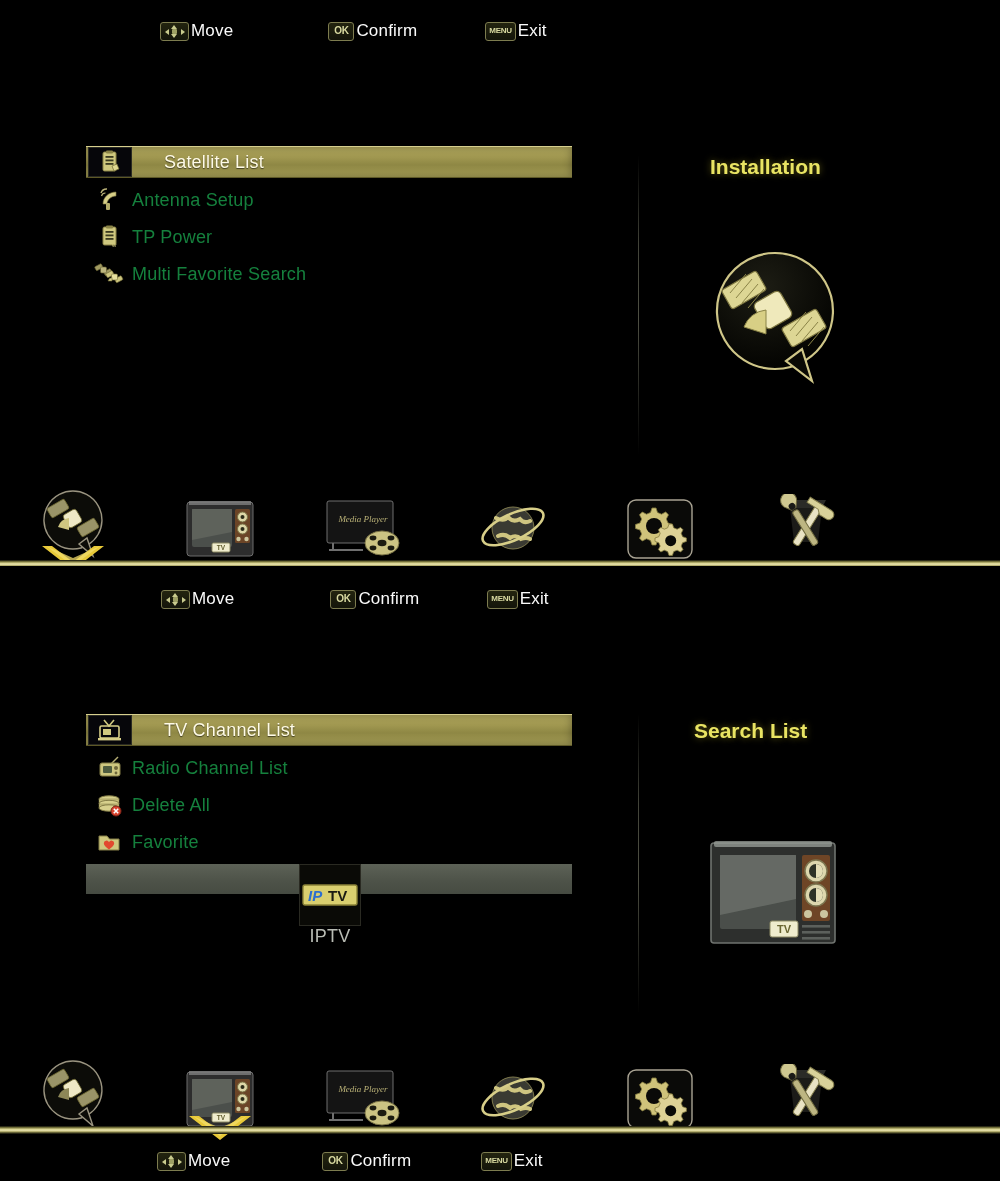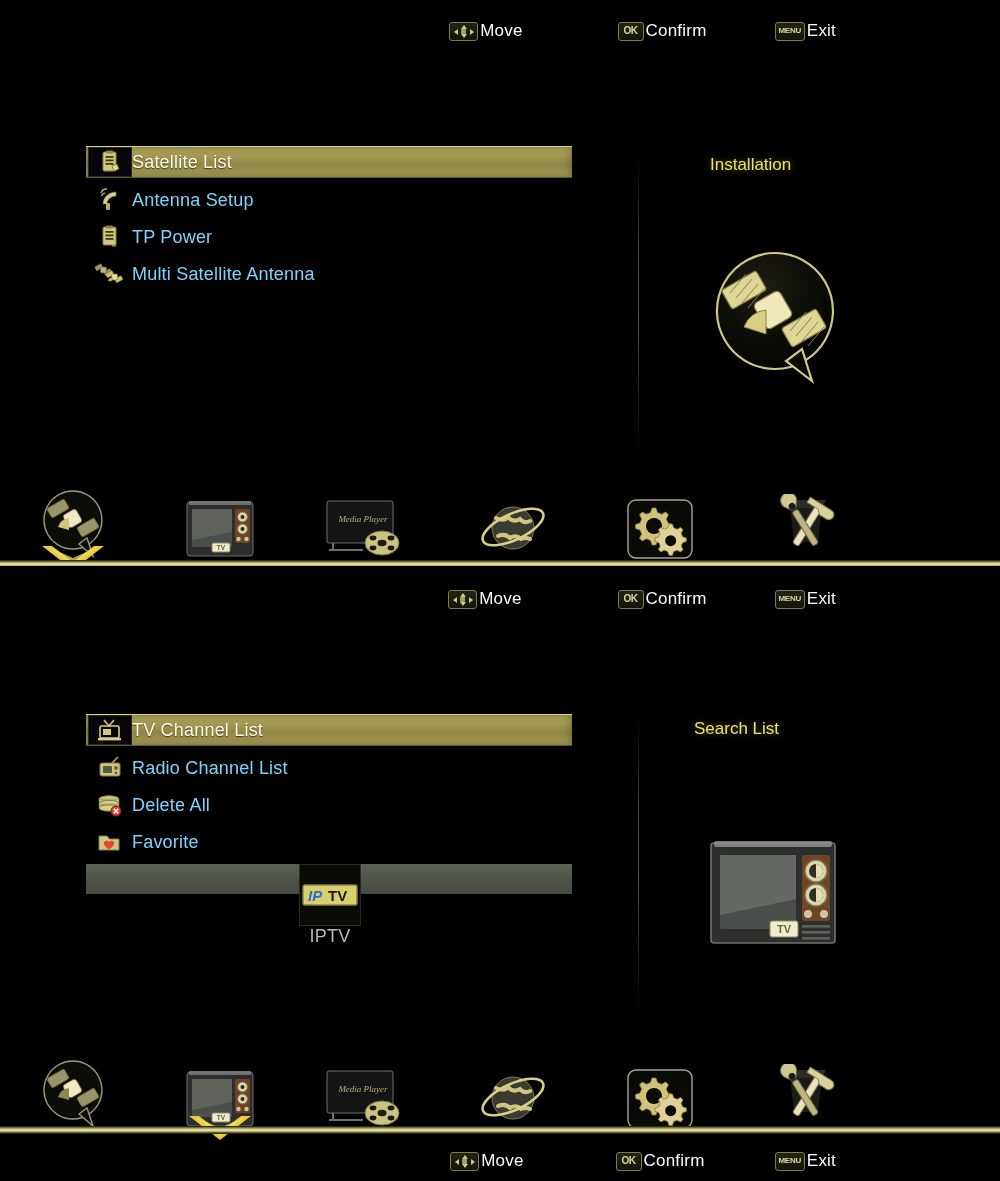--- a/index.html
+++ b/index.html
@@ -17,7 +17,7 @@
   #panel-channel { top: 566px; height: 615px; }
 
   
-  .hintbar { position: absolute; left:0; width:836px; height: 46px; display:flex; align-items:center;justify-content:flex-end; }
+  .hintbar { position: absolute; left:0; width:836px; height: 46px; display:flex; align-items:center; }
   .hint { display: flex; align-items: center; }
   .hint-key {
     display:inline-flex; align-items:center; justify-content:center;

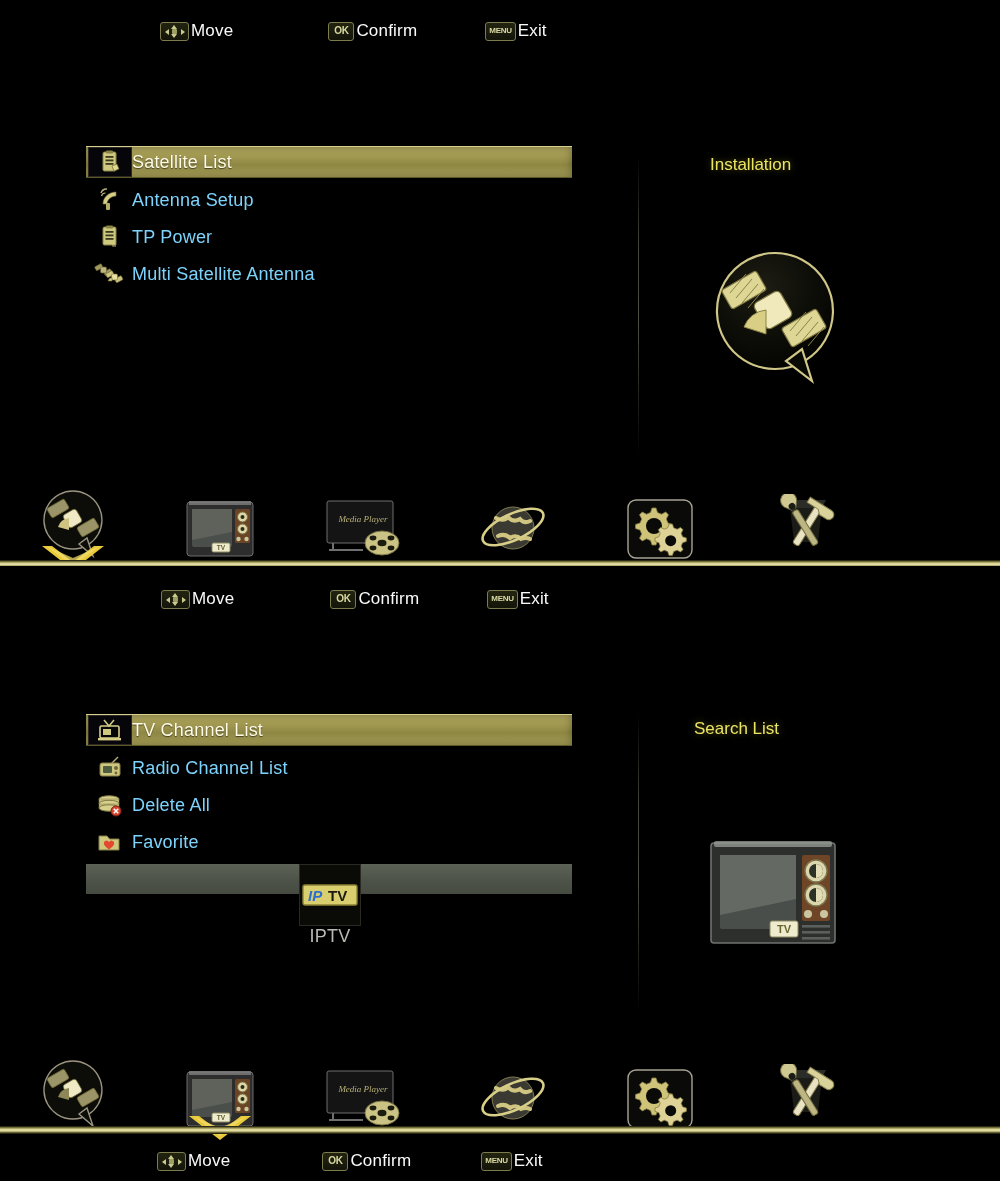--- a/index.html
+++ b/index.html
@@ -67,7 +67,7 @@
     border-bottom: 1px solid #5d5827;
     box-shadow: inset 0 0 10px rgba(0,0,0,.35);
   }
-  .menu-row.selected .m-lbl { color:#fffbe6; text-shadow: 0 1px 1px rgba(0,0,0,.55); }
+  .menu-row.selected .m-lbl { color:#fffbe6; text-shadow: 0 1px 1px rgba(0,0,0,.55); padding-left: 32px; }
   .menu-row.selected .m-ico { background:#06060a; height:30px; border:1px solid #2a2a22; }
 
   .menu-row.dim {

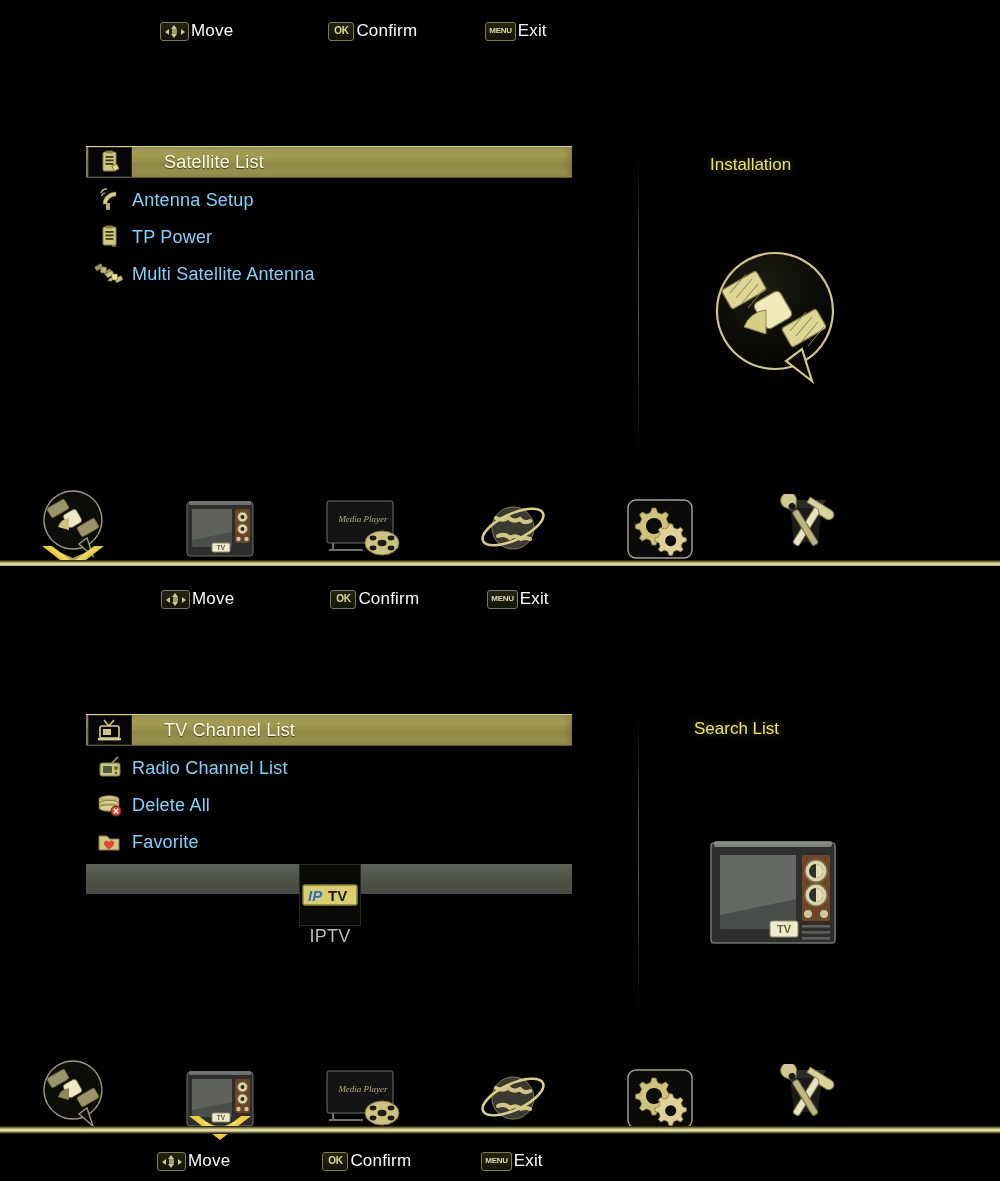--- a/index.html
+++ b/index.html
@@ -80,7 +80,7 @@
   
   .vdivider { position:absolute; width:1px;
      background: linear-gradient(to bottom, rgba(0,0,0,0) 0%, rgba(120,122,104,.55) 30%, rgba(130,132,112,.6) 55%, rgba(0,0,0,0) 100%); }
-  .side-title { position:absolute; color:#e9e463; font-size: 17px; font-weight: normal; text-shadow: 0 0 7px rgba(180,170,40,.55); white-space:nowrap; }
+  .side-title { position:absolute; color:#e9e463; font-size: 21px; font-weight: bold; text-shadow: 0 0 7px rgba(180,170,40,.55); white-space:nowrap; }
 
   
   .iconbar { position:absolute; left:0; width:880px; display:flex; }

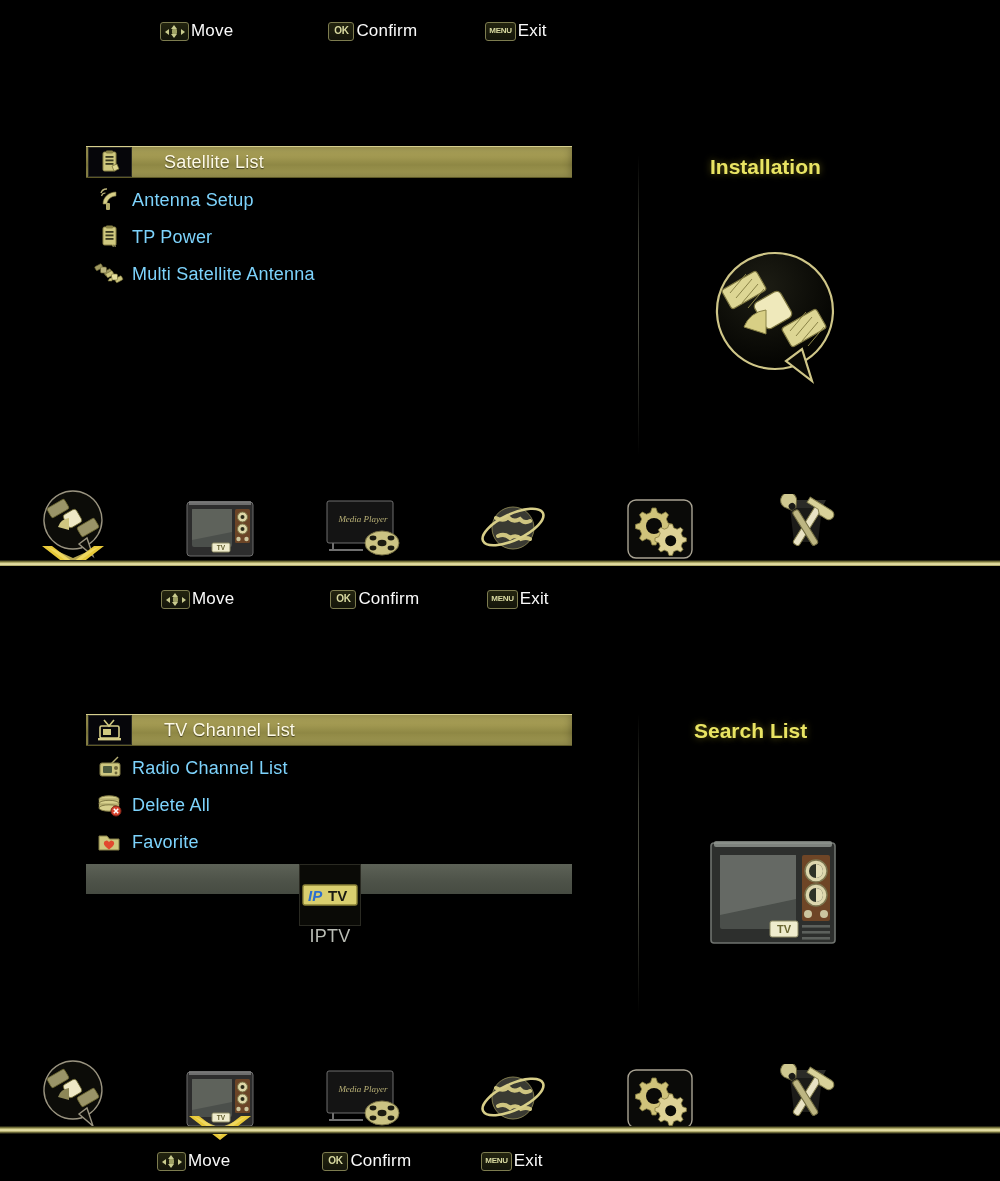--- a/index.html
+++ b/index.html
@@ -58,7 +58,7 @@
     margin-bottom: 7px;
   }
   .menu-row .m-ico { width: 44px; flex: 0 0 44px; display:flex; align-items:center; justify-content:center; }
-  .menu-row .m-lbl { color:#7dd3fc; font-size: 18px; letter-spacing: .2px; white-space:nowrap; }
+  .menu-row .m-lbl { color:#15803d; font-size: 18px; letter-spacing: .2px; white-space:nowrap; }
 
   .menu-row.selected {
     height: 32px;

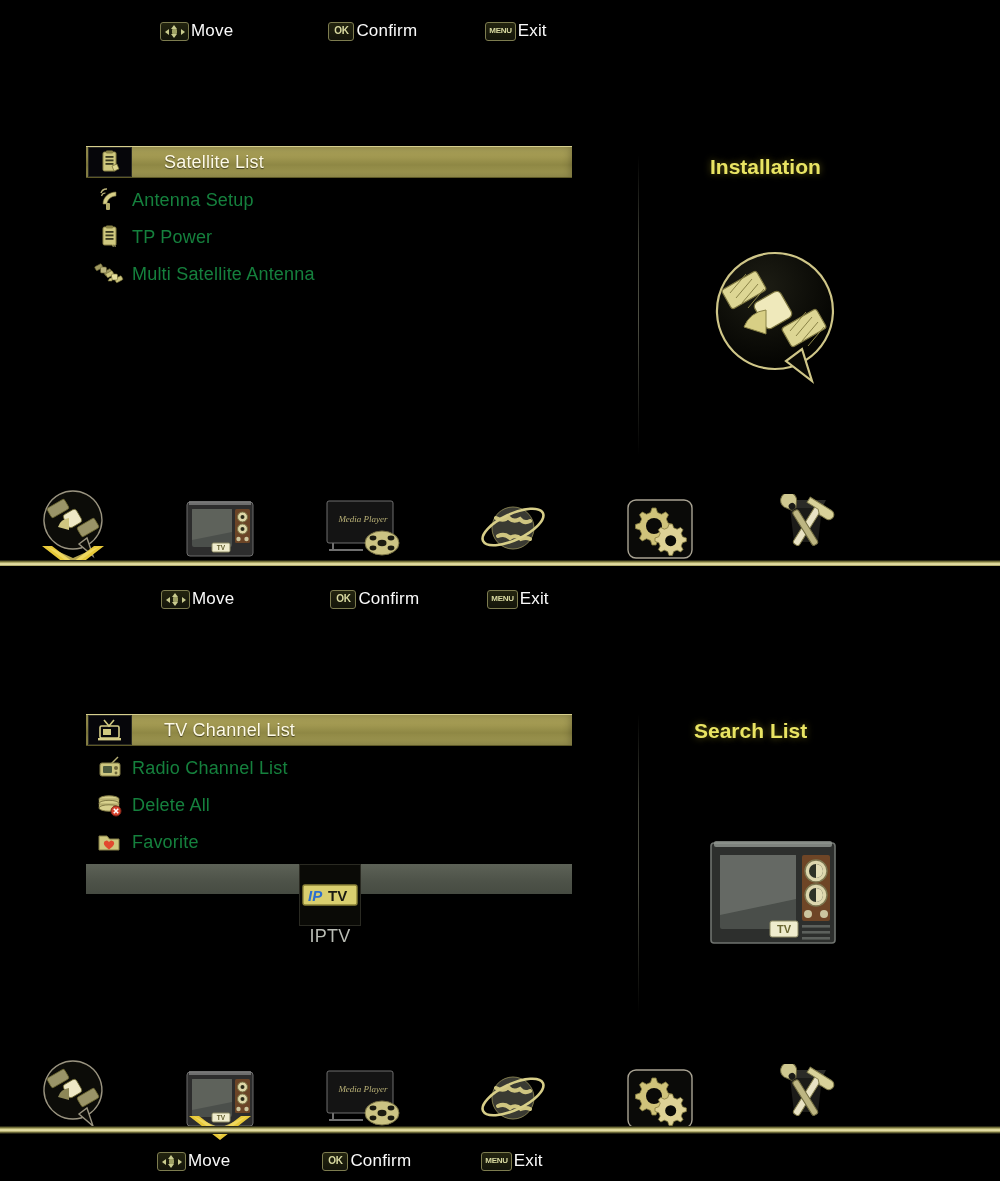--- a/index.html
+++ b/index.html
@@ -182,7 +182,7 @@
             </g>
           </svg>
         </span>
-        <span class="m-lbl">Multi Satellite Antenna</span>
+        <span class="m-lbl">Multi Favorite Search</span>
       </div>
 
     </div>

